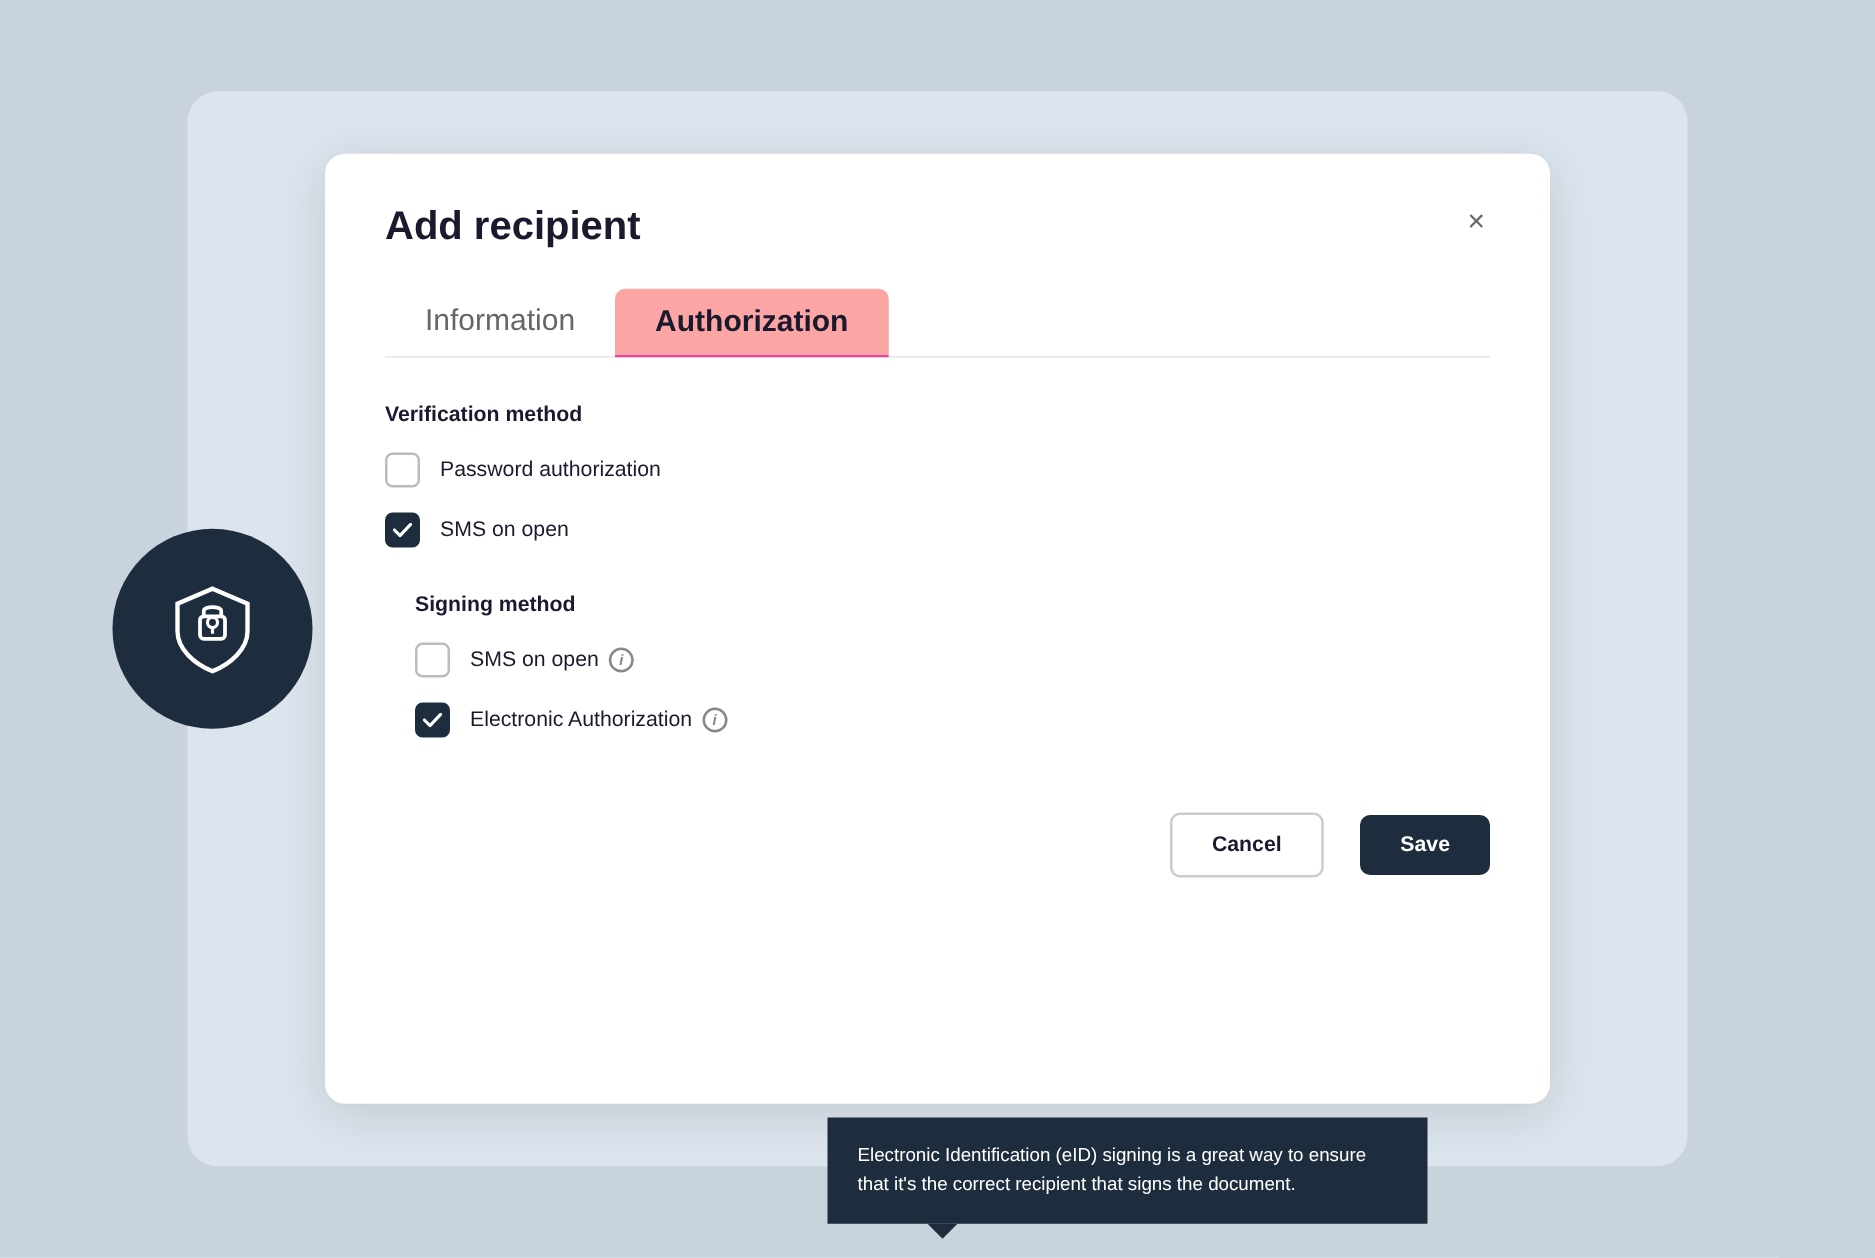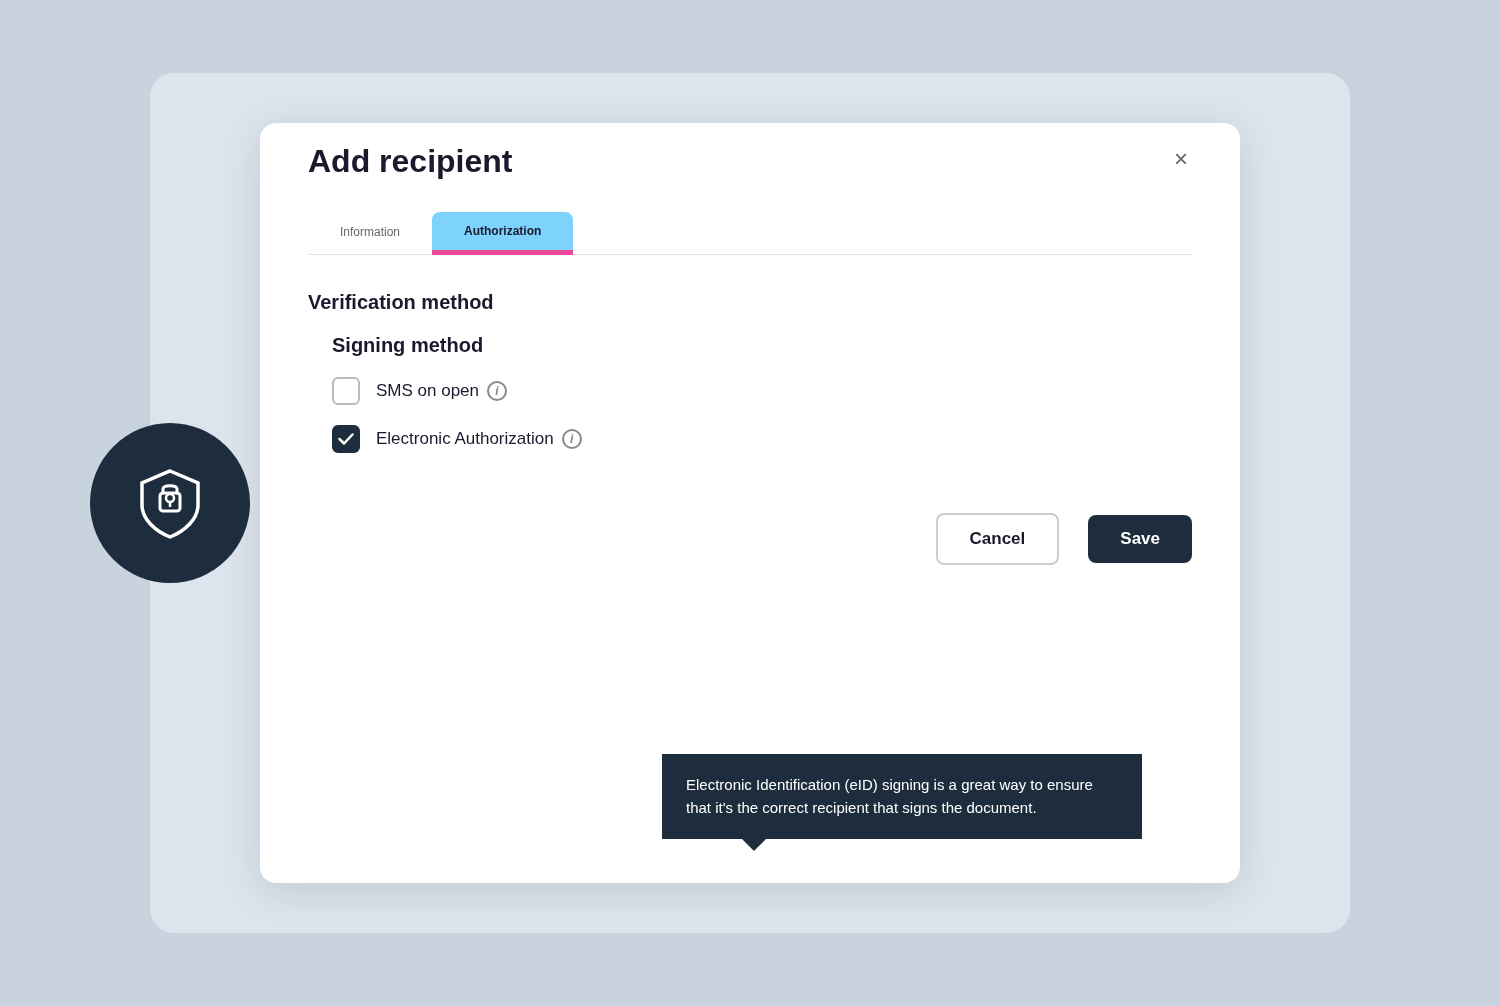--- a/index.html
+++ b/index.html
@@ -51,7 +51,7 @@
       border-radius: 16px;
       width: 980px;
       min-height: 760px;
-      padding: 20px 48px 40px 48px;
+      padding: 39px 48px 40px 48px;
       position: relative;
       box-shadow: 0 8px 40px rgba(0,0,0,0.12);
     }

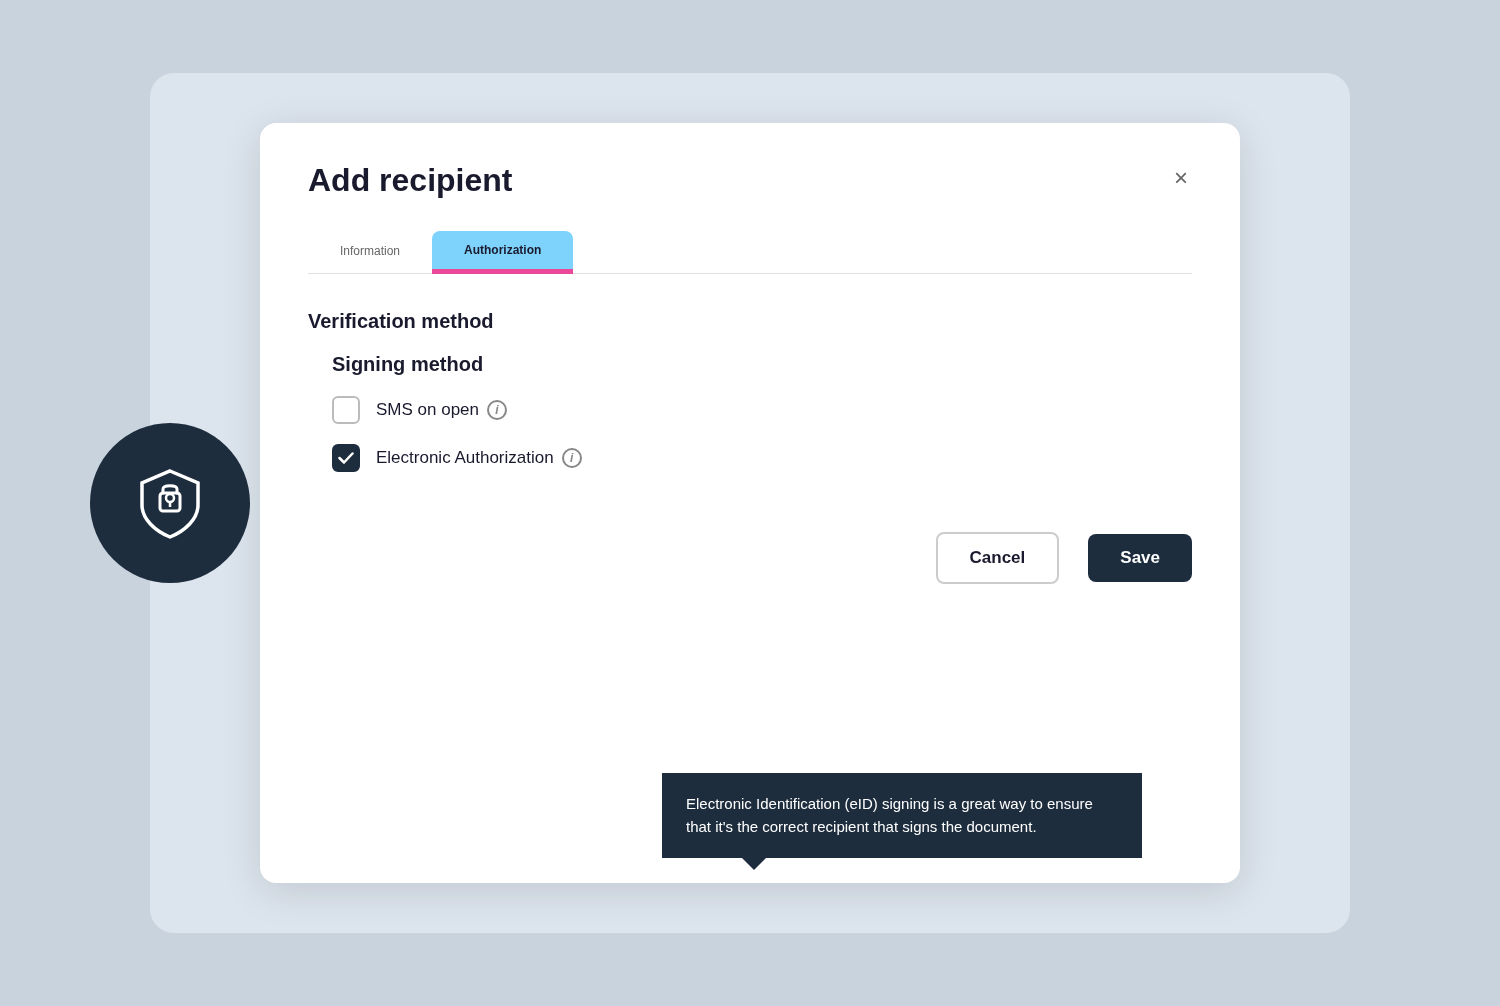--- a/index.html
+++ b/index.html
@@ -88,7 +88,7 @@
 
     .tab {
       padding: 12px 32px;
-      font-size: 12px;
+      font-size: 24px;
       color: #666;
       cursor: pointer;
       background: none;

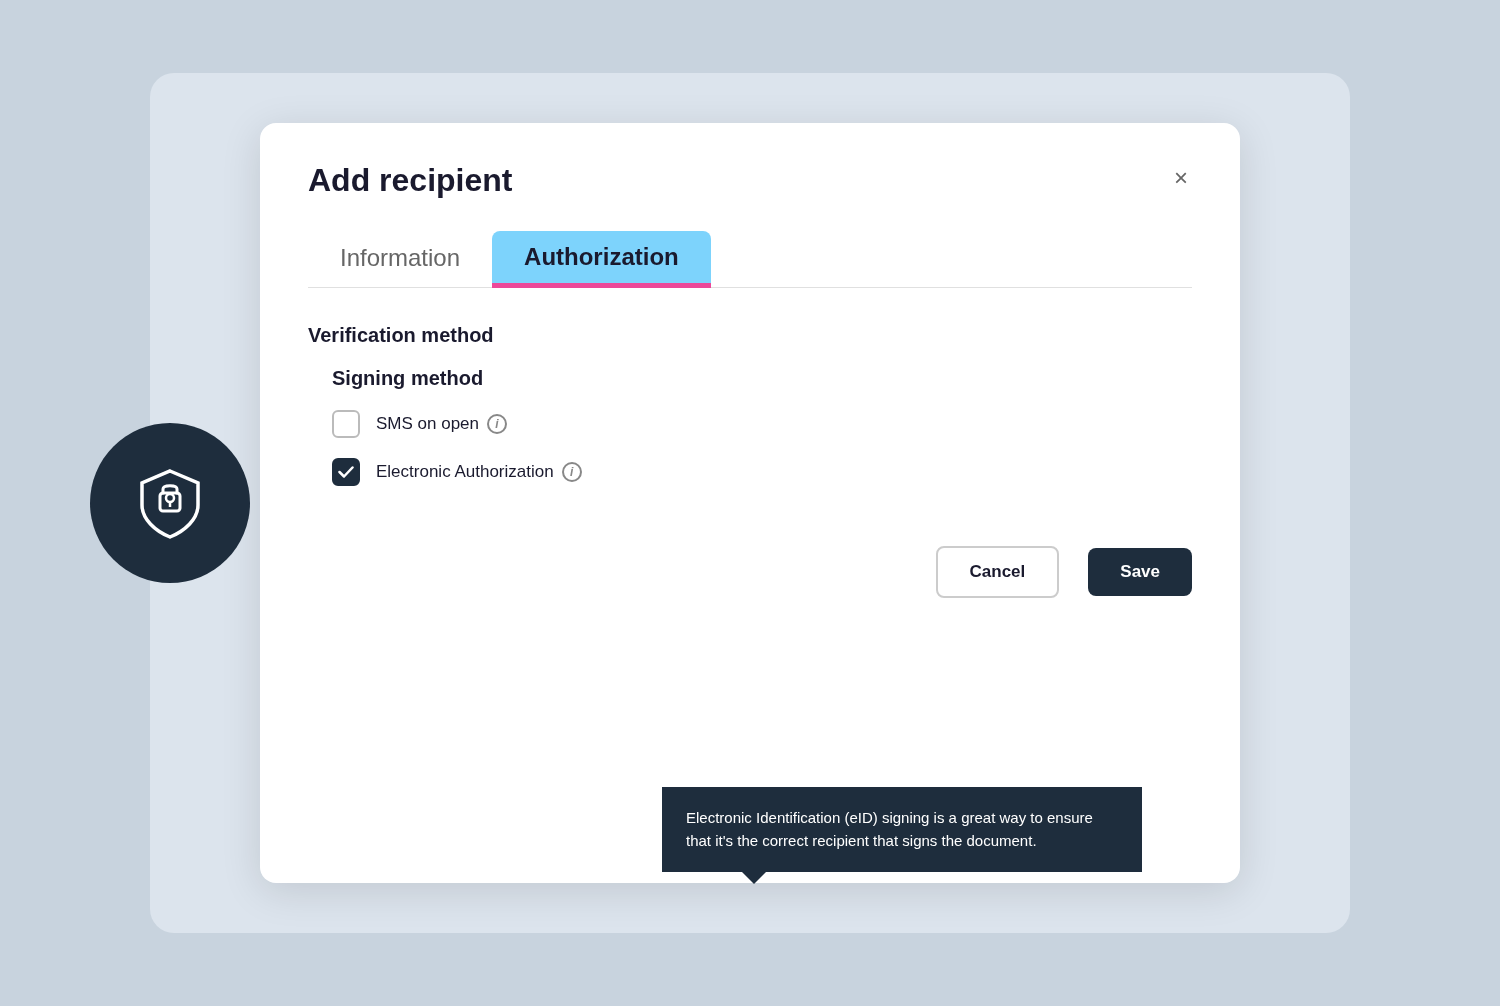--- a/index.html
+++ b/index.html
@@ -99,10 +99,10 @@
     }
 
     .tab.active {
-      background: #7dd3fc;
+      background: #fca5a5;
       color: #1a1a2e;
       font-weight: 600;
-      border-bottom: 5px solid #ec4899;
+      border-bottom: 2px solid #ec4899;
       border-radius: 8px 8px 0 0;
     }
 

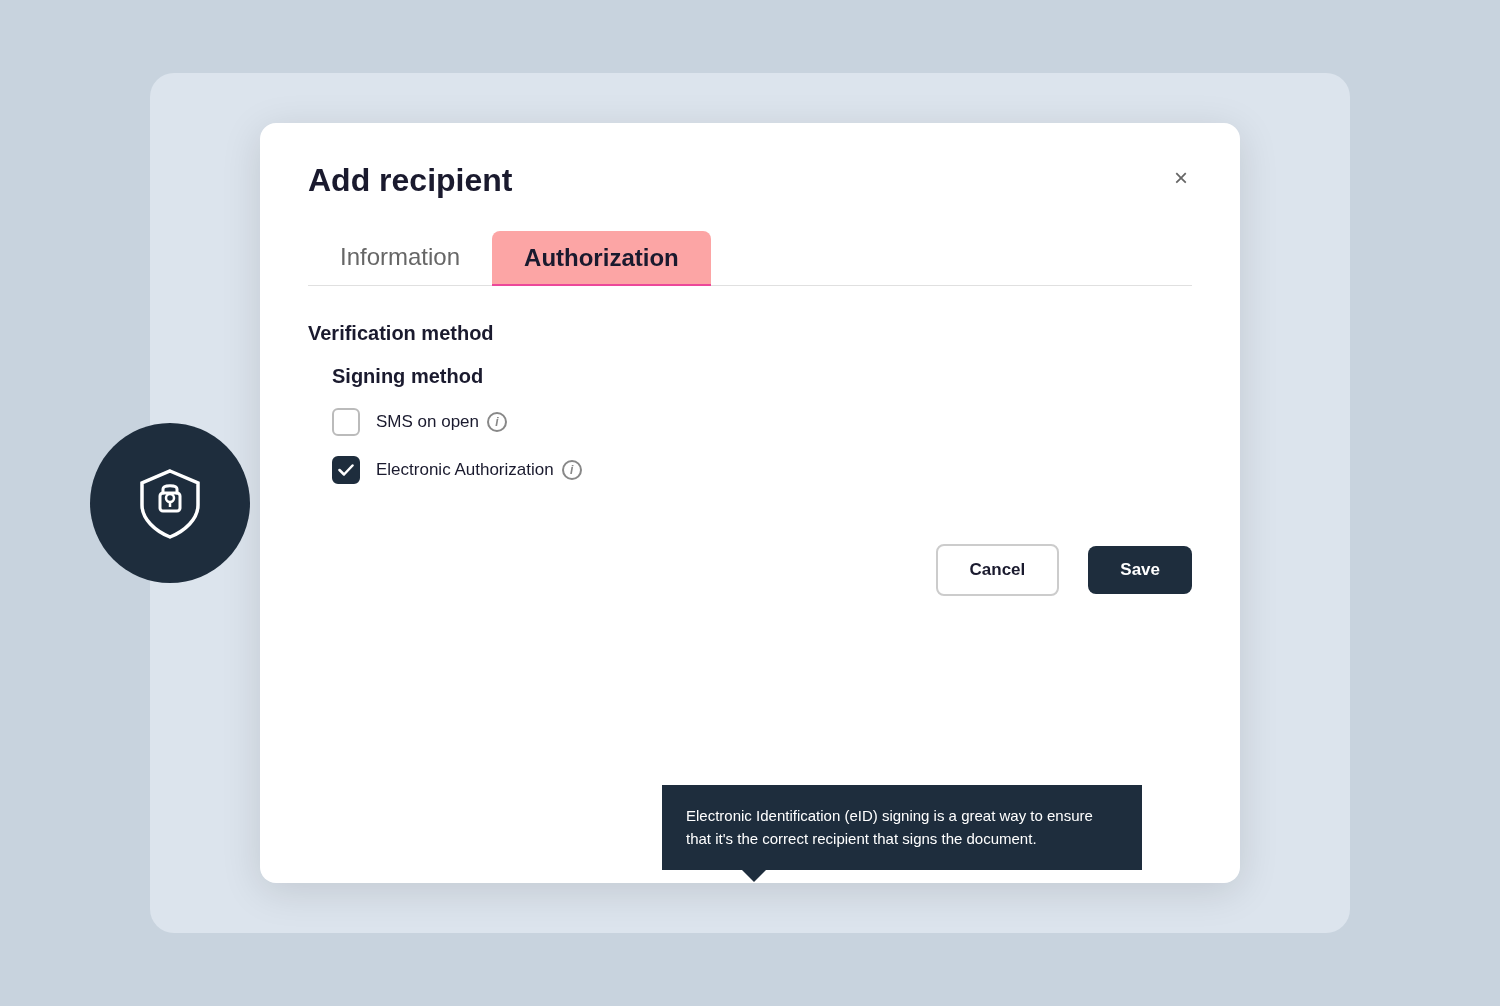--- a/index.html
+++ b/index.html
@@ -107,7 +107,7 @@
     }
 
     .section-title {
-      font-size: 20px;
+      font-size: 17px;
       font-weight: 700;
       color: #1a1a2e;
       margin-bottom: 20px;

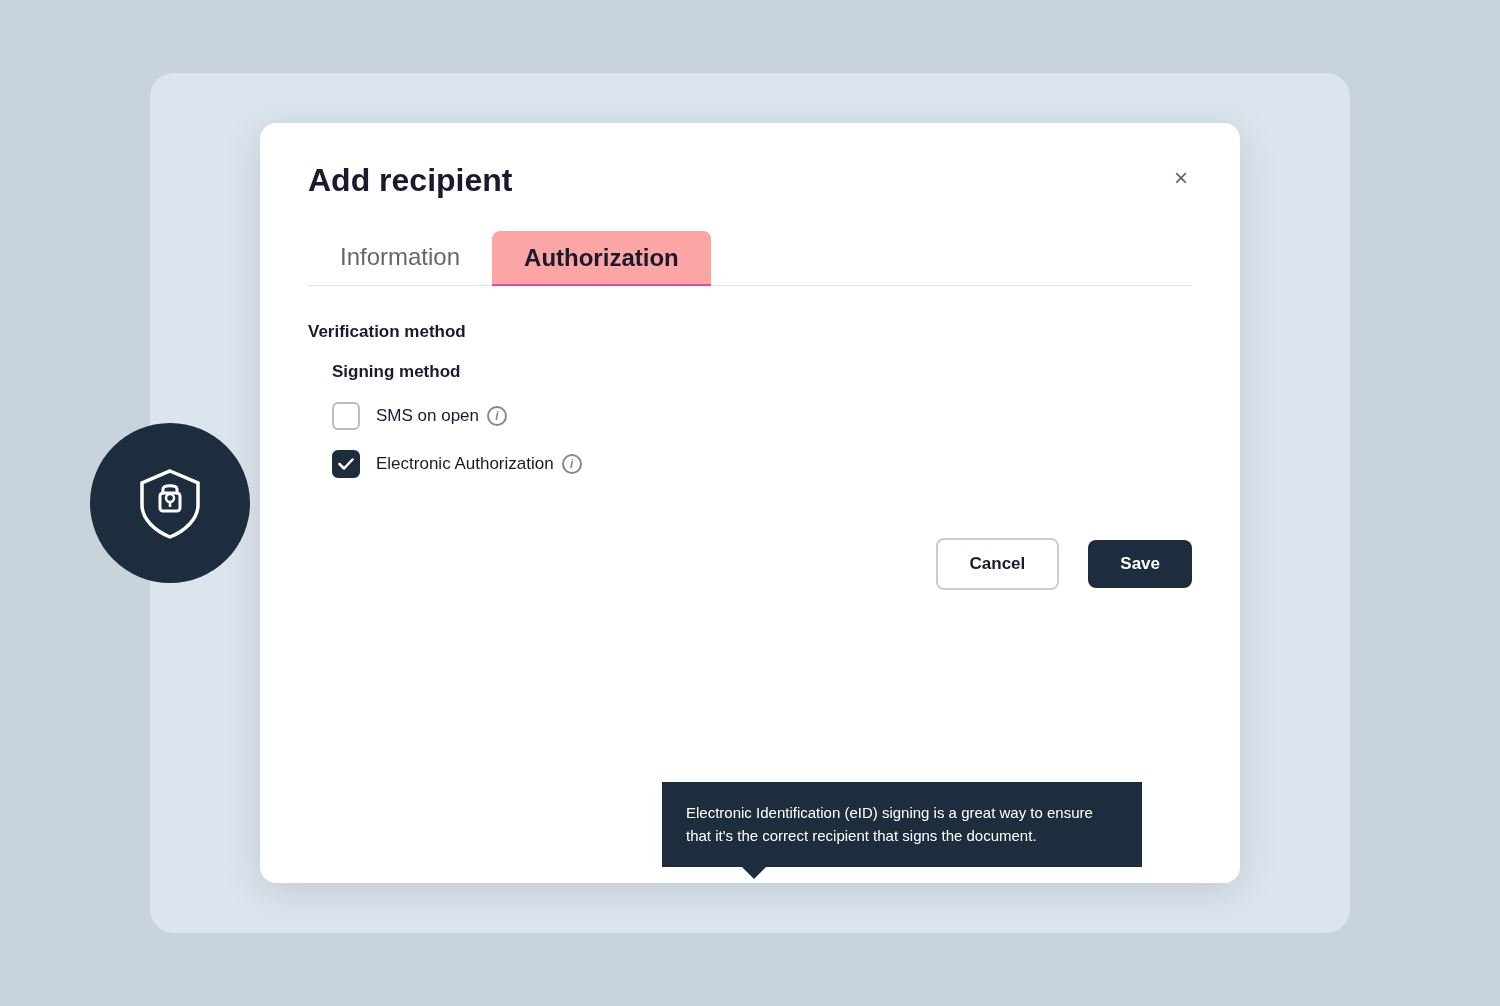--- a/index.html
+++ b/index.html
@@ -257,6 +257,21 @@
 
     <div>
       <div class="section-title">Verification method</div>
+      <div class="checkbox-group">
+        <div class="checkbox-item">
+          <div class="checkbox-box">
+          </div>
+          <span class="checkbox-label">Password authorization</span>
+        </div>
+        <div class="checkbox-item">
+          <div class="checkbox-box checked">
+            <svg width="16" height="12" viewBox="0 0 16 12" fill="none">
+              <path d="M1.5 6L6 10.5L14.5 1.5" stroke="white" stroke-width="2.5" stroke-linecap="round" stroke-linejoin="round"></path>
+            </svg>
+          </div>
+          <span class="checkbox-label">SMS on open</span>
+        </div>
+      </div>
     </div>
 
     <div style="position:relative;margin-left:24px;">

